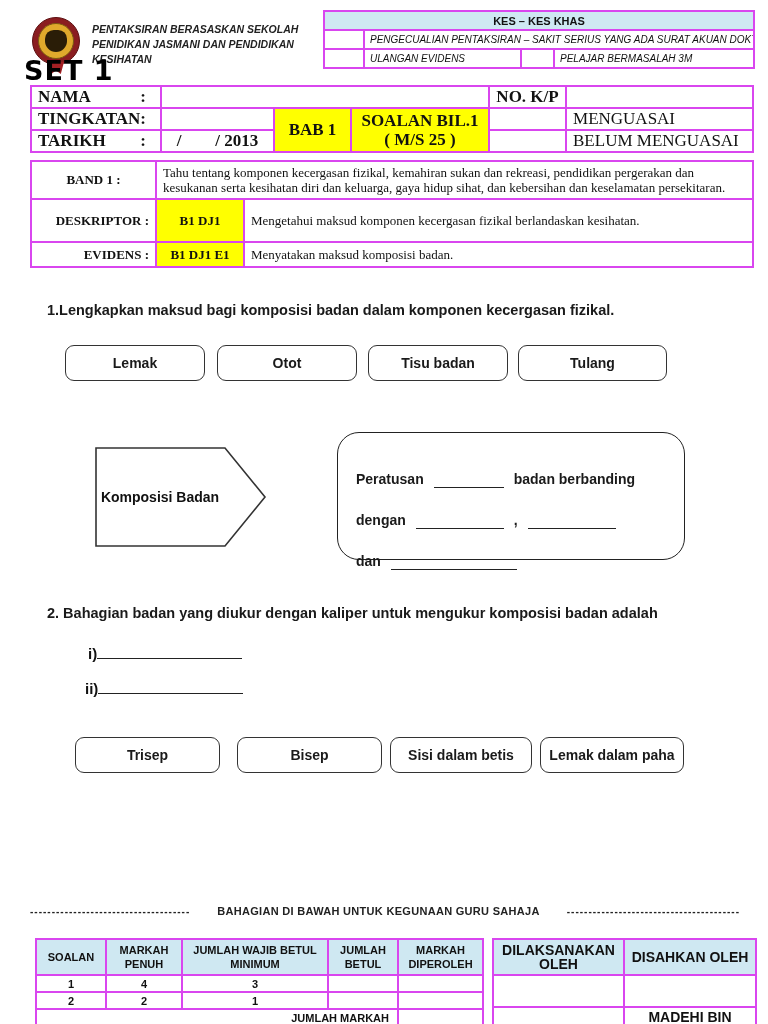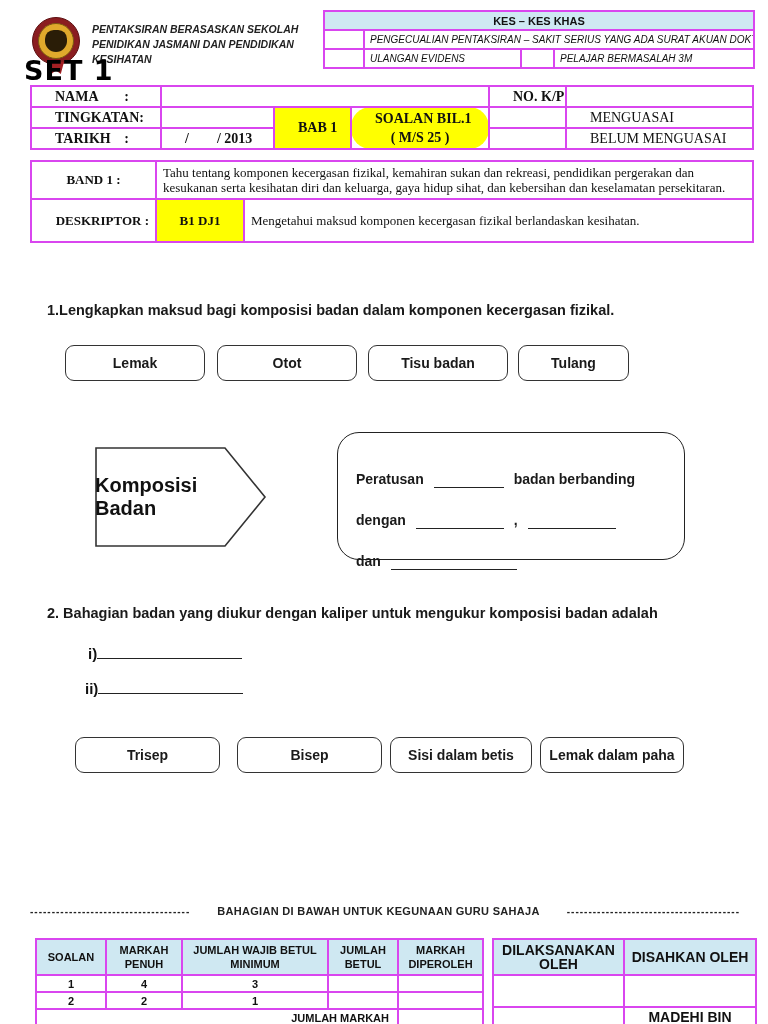--- a/index.html
+++ b/index.html
@@ -65,7 +65,7 @@
   .student-table { left: 30px; top: 85px; }
   .student-table table { width: 722px; }
   .student-table td {
-    height: 21px; font-size: 14px; padding: 0 23px; white-space: nowrap;
+    height: 21px; font-size: 17px; padding: 0 6px; white-space: nowrap;
   }
   .lblcell { font-weight: bold; }
   .lblcell .flex { display: flex; justify-content: space-between; padding-right: 8px; }

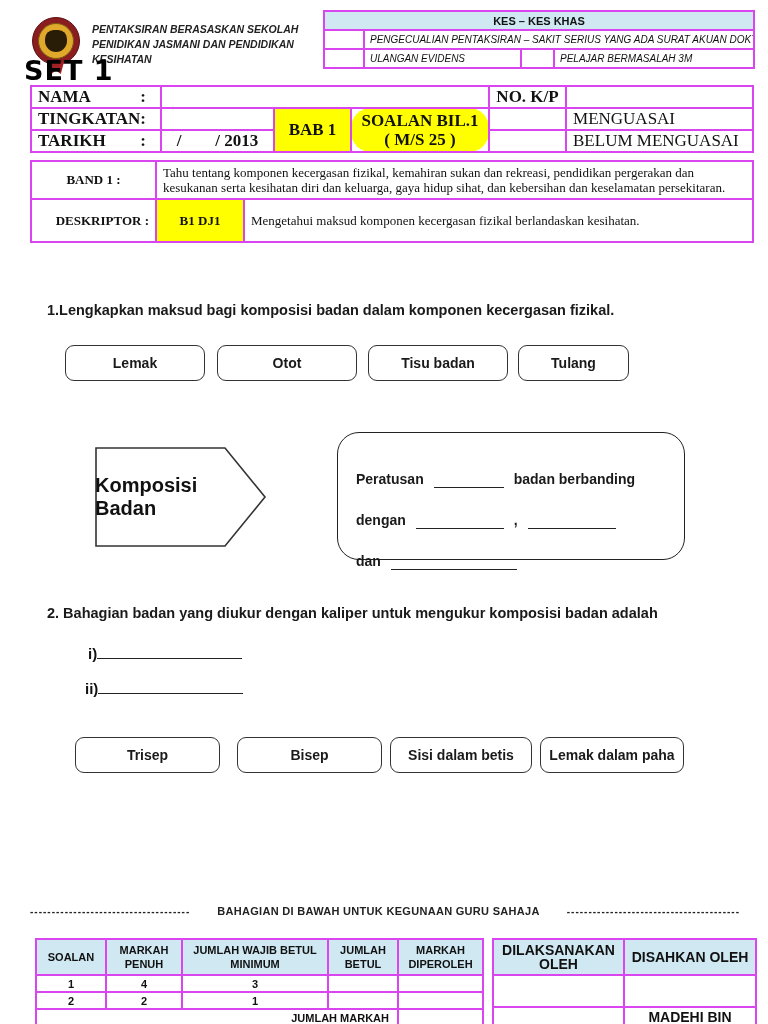--- a/index.html
+++ b/index.html
@@ -71,7 +71,7 @@
   .lblcell .flex { display: flex; justify-content: space-between; padding-right: 8px; }
   .center { text-align: center; }
   .bab-cell { font-weight: bold; font-size: 16px; text-align: center; }
-  .soalan-cell { font-weight: bold; font-size: 13.5px; text-align: center; line-height: 19px; border-radius: 20px; }
+  .soalan-cell { font-weight: bold; font-size: 13.5px; text-align: center; line-height: 19px; }
   .kp-cell { font-weight: bold; text-align: center; }
 
   

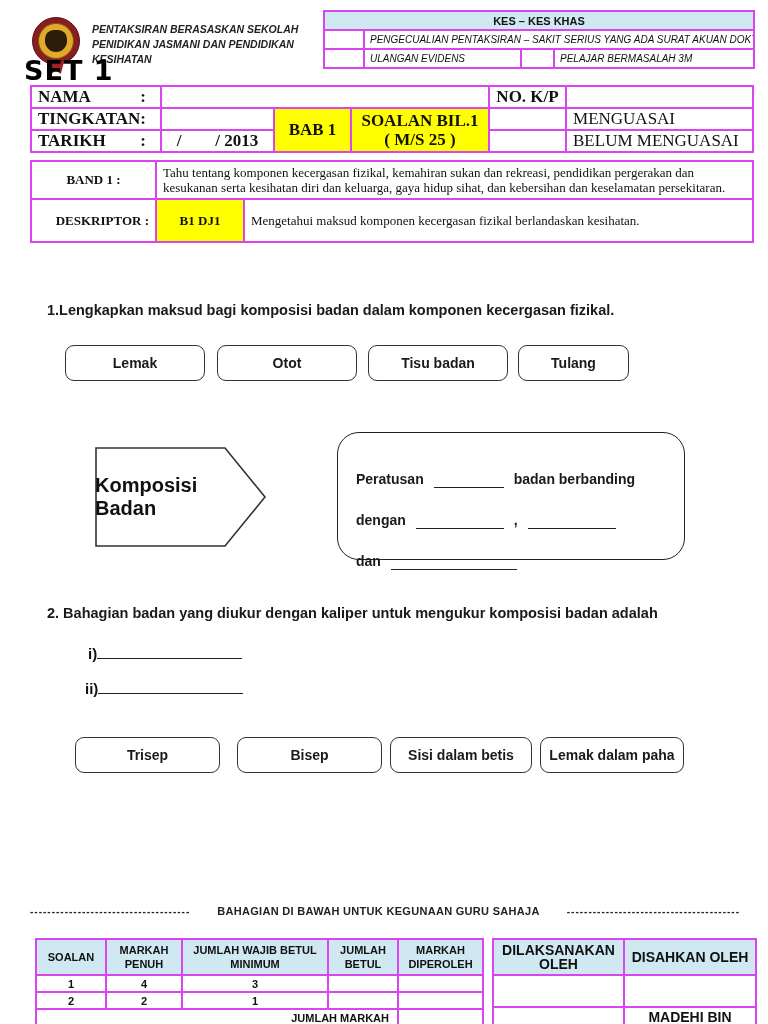--- a/index.html
+++ b/index.html
@@ -263,6 +263,11 @@
       <td class="band-lbl">DESKRIPTOR :</td>
       <td class="band-code yellow">B1 DJ1</td>
       <td>Mengetahui maksud komponen kecergasan fizikal berlandaskan kesihatan.</td>
+    </tr>
+    <tr style="height:25px">
+      <td class="band-lbl">EVIDENS :</td>
+      <td class="band-code yellow">B1 DJ1 E1</td>
+      <td>Menyatakan maksud komposisi  badan.</td>
     </tr>
   </tbody>
     </table>

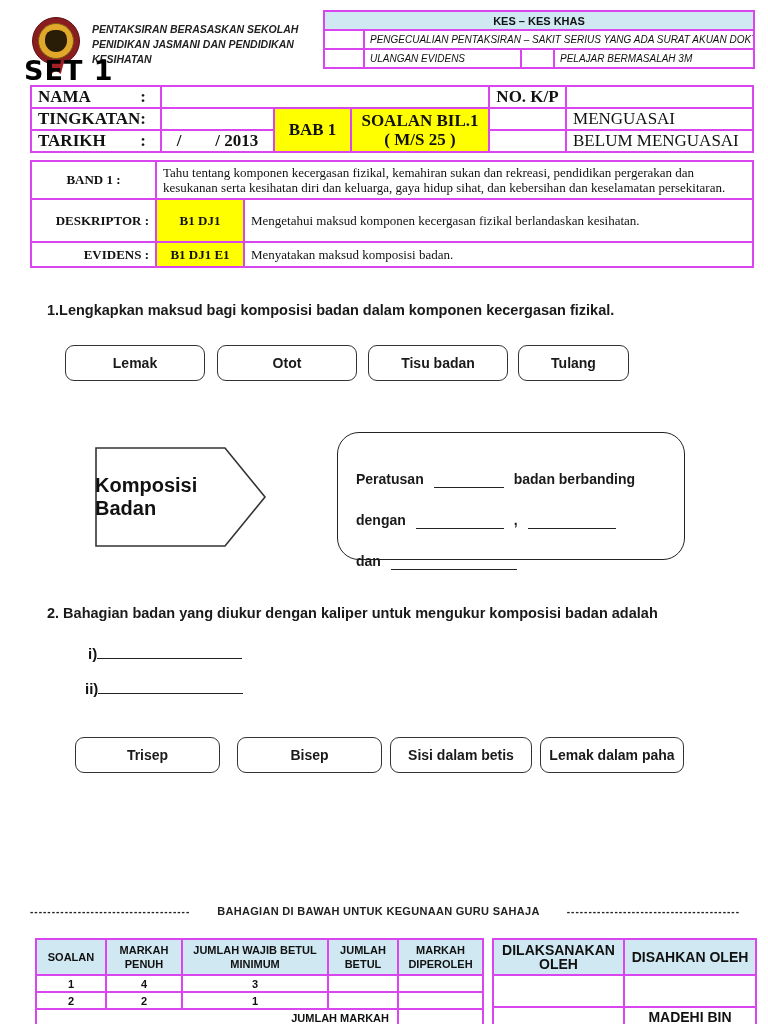--- a/index.html
+++ b/index.html
@@ -278,7 +278,7 @@
 <div class="opt-box" style="left:65px;  top:345px; width:140px;">Lemak</div>
 <div class="opt-box" style="left:217px; top:345px; width:140px;">Otot</div>
 <div class="opt-box" style="left:368px; top:345px; width:140px;">Tisu badan</div>
-<div class="opt-box" style="left:518px; top:345px; width:111px;">Tulang</div>
+<div class="opt-box" style="left:518px; top:345px; width:149px;">Tulang</div>
 
 <div class="abs arrow-shape">
   <svg width="172" height="104" viewBox="0 0 172 104">

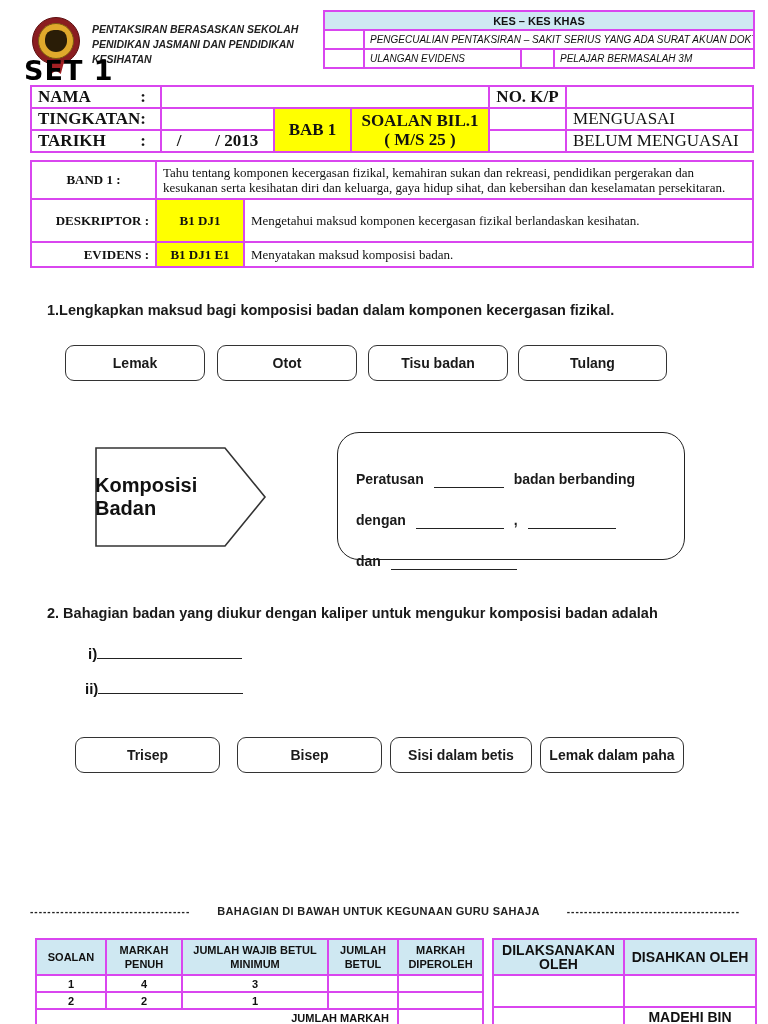--- a/index.html
+++ b/index.html
@@ -105,7 +105,7 @@
   .arrow-label {
     position: absolute; left: 0; top: 0; width: 130px; height: 104px;
     display: flex; align-items: center; justify-content: center;
-    font-family: "Liberation Sans", sans-serif; font-weight: bold; font-size: 20px;
+    font-family: "Liberation Sans", sans-serif; font-weight: bold; font-size: 14px;
   }
   .answer-box {
     left: 337px; top: 432px; width: 348px; height: 128px;

